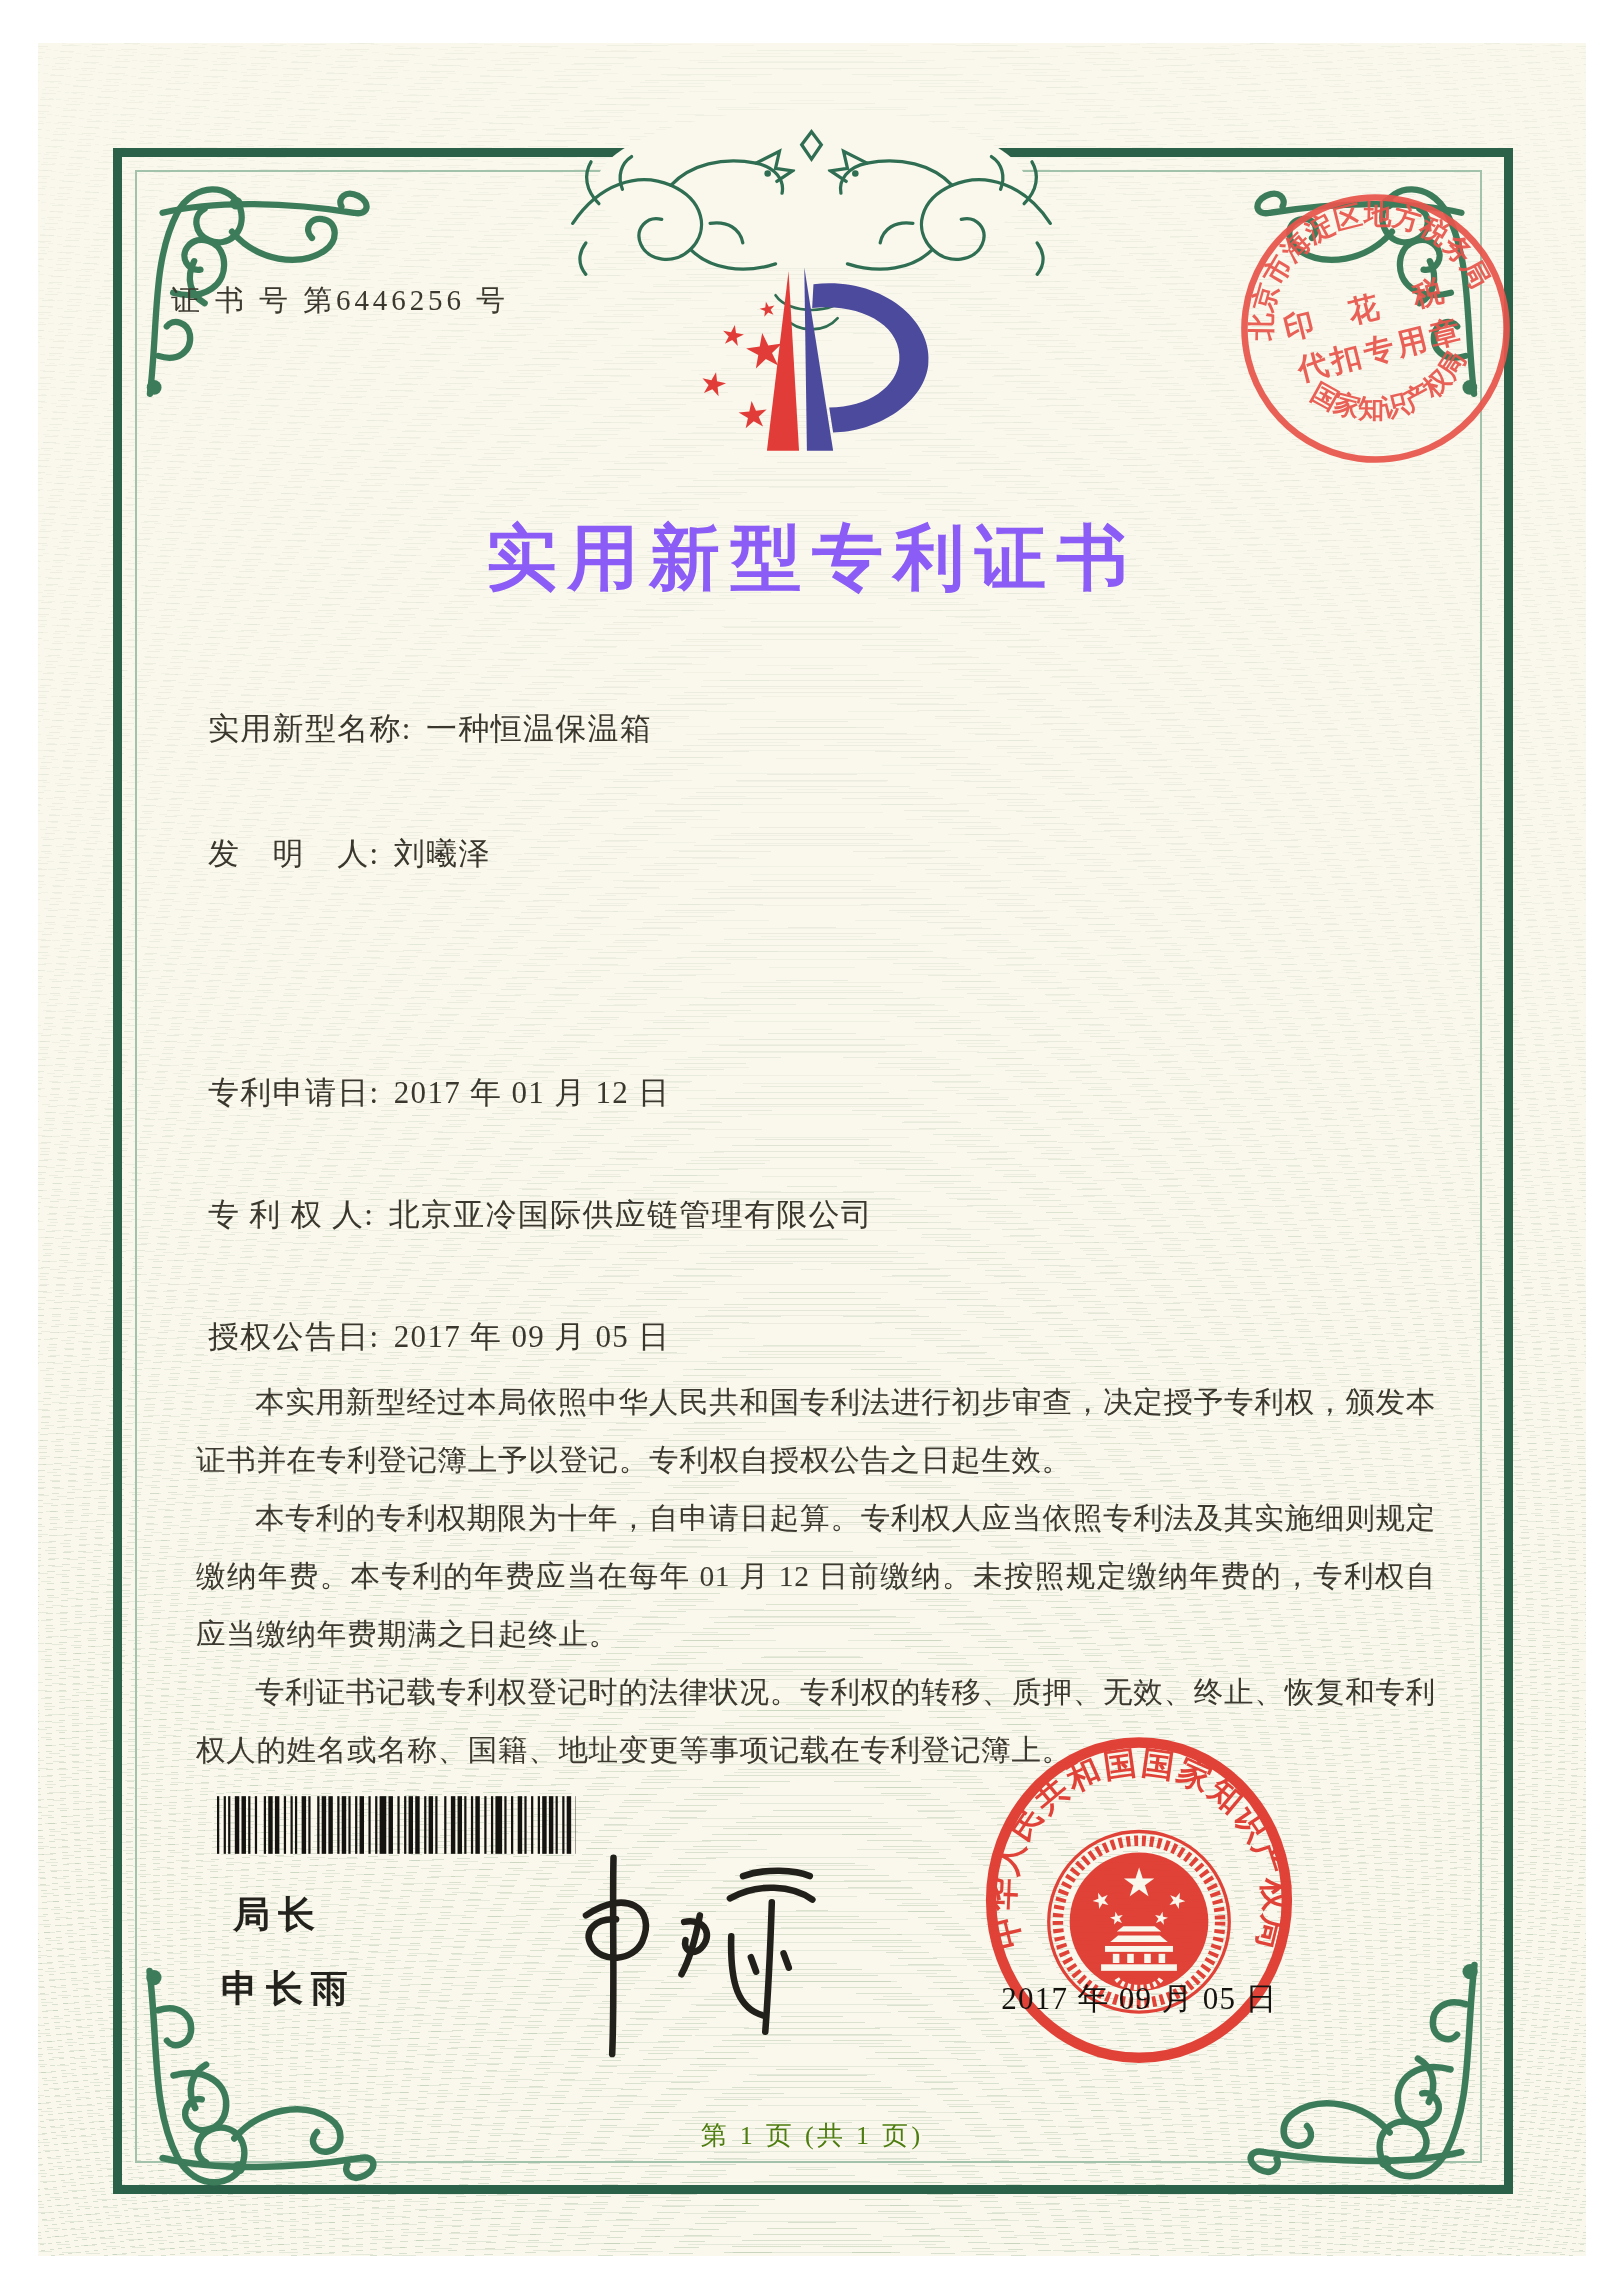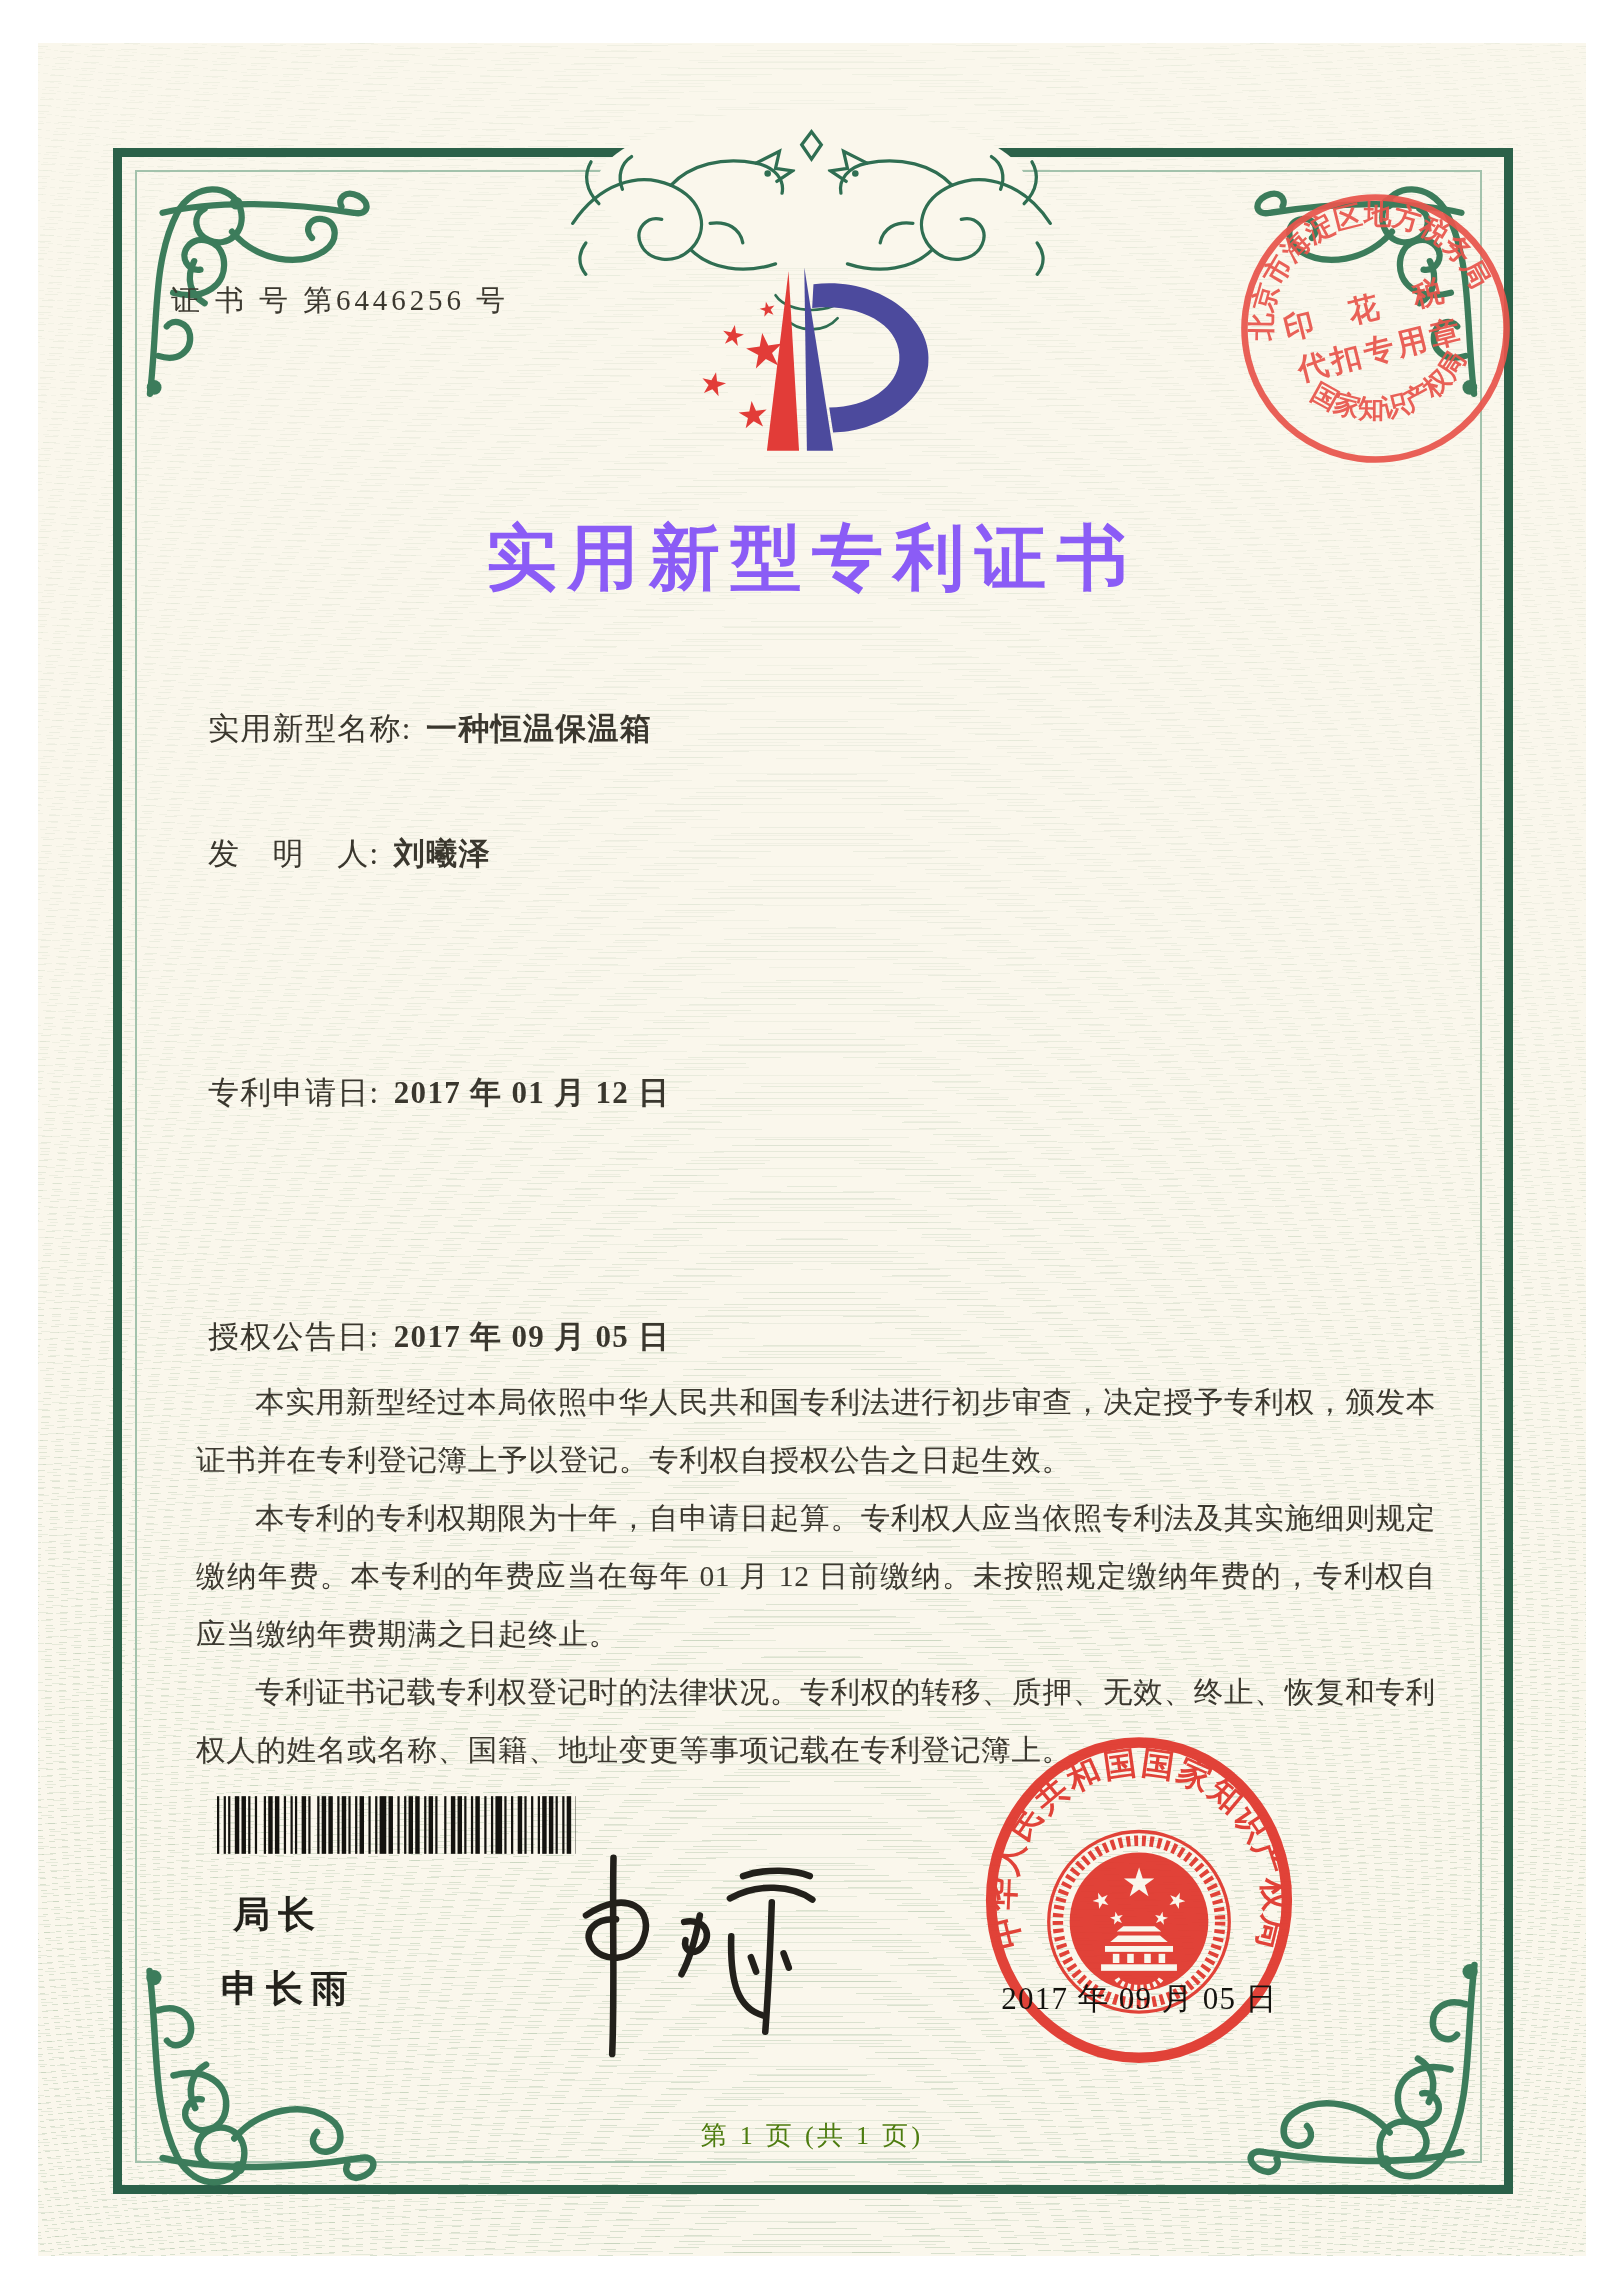--- a/index.html
+++ b/index.html
@@ -24,7 +24,7 @@
   .title{left:0;right:0;top:511px;text-align:center;font-size:71px;font-weight:bold;
          letter-spacing:10.5px;color:#8b5cf6;z-index:3;}
   .field{left:208px;font-size:31px;color:#3a372e;z-index:3;letter-spacing:1.3px;}
-  .field .val{margin-left:14.4px;font-weight:bold;}
+  .field .val{margin-left:14.4px;}
   .paragraphs{left:196px;top:1373px;width:1240px;z-index:3;}
   .paragraphs p{font-size:29.5px;line-height:58px;text-indent:59px;text-align:justify;
                 color:#3c3930;margin:0;letter-spacing:0.7px;}

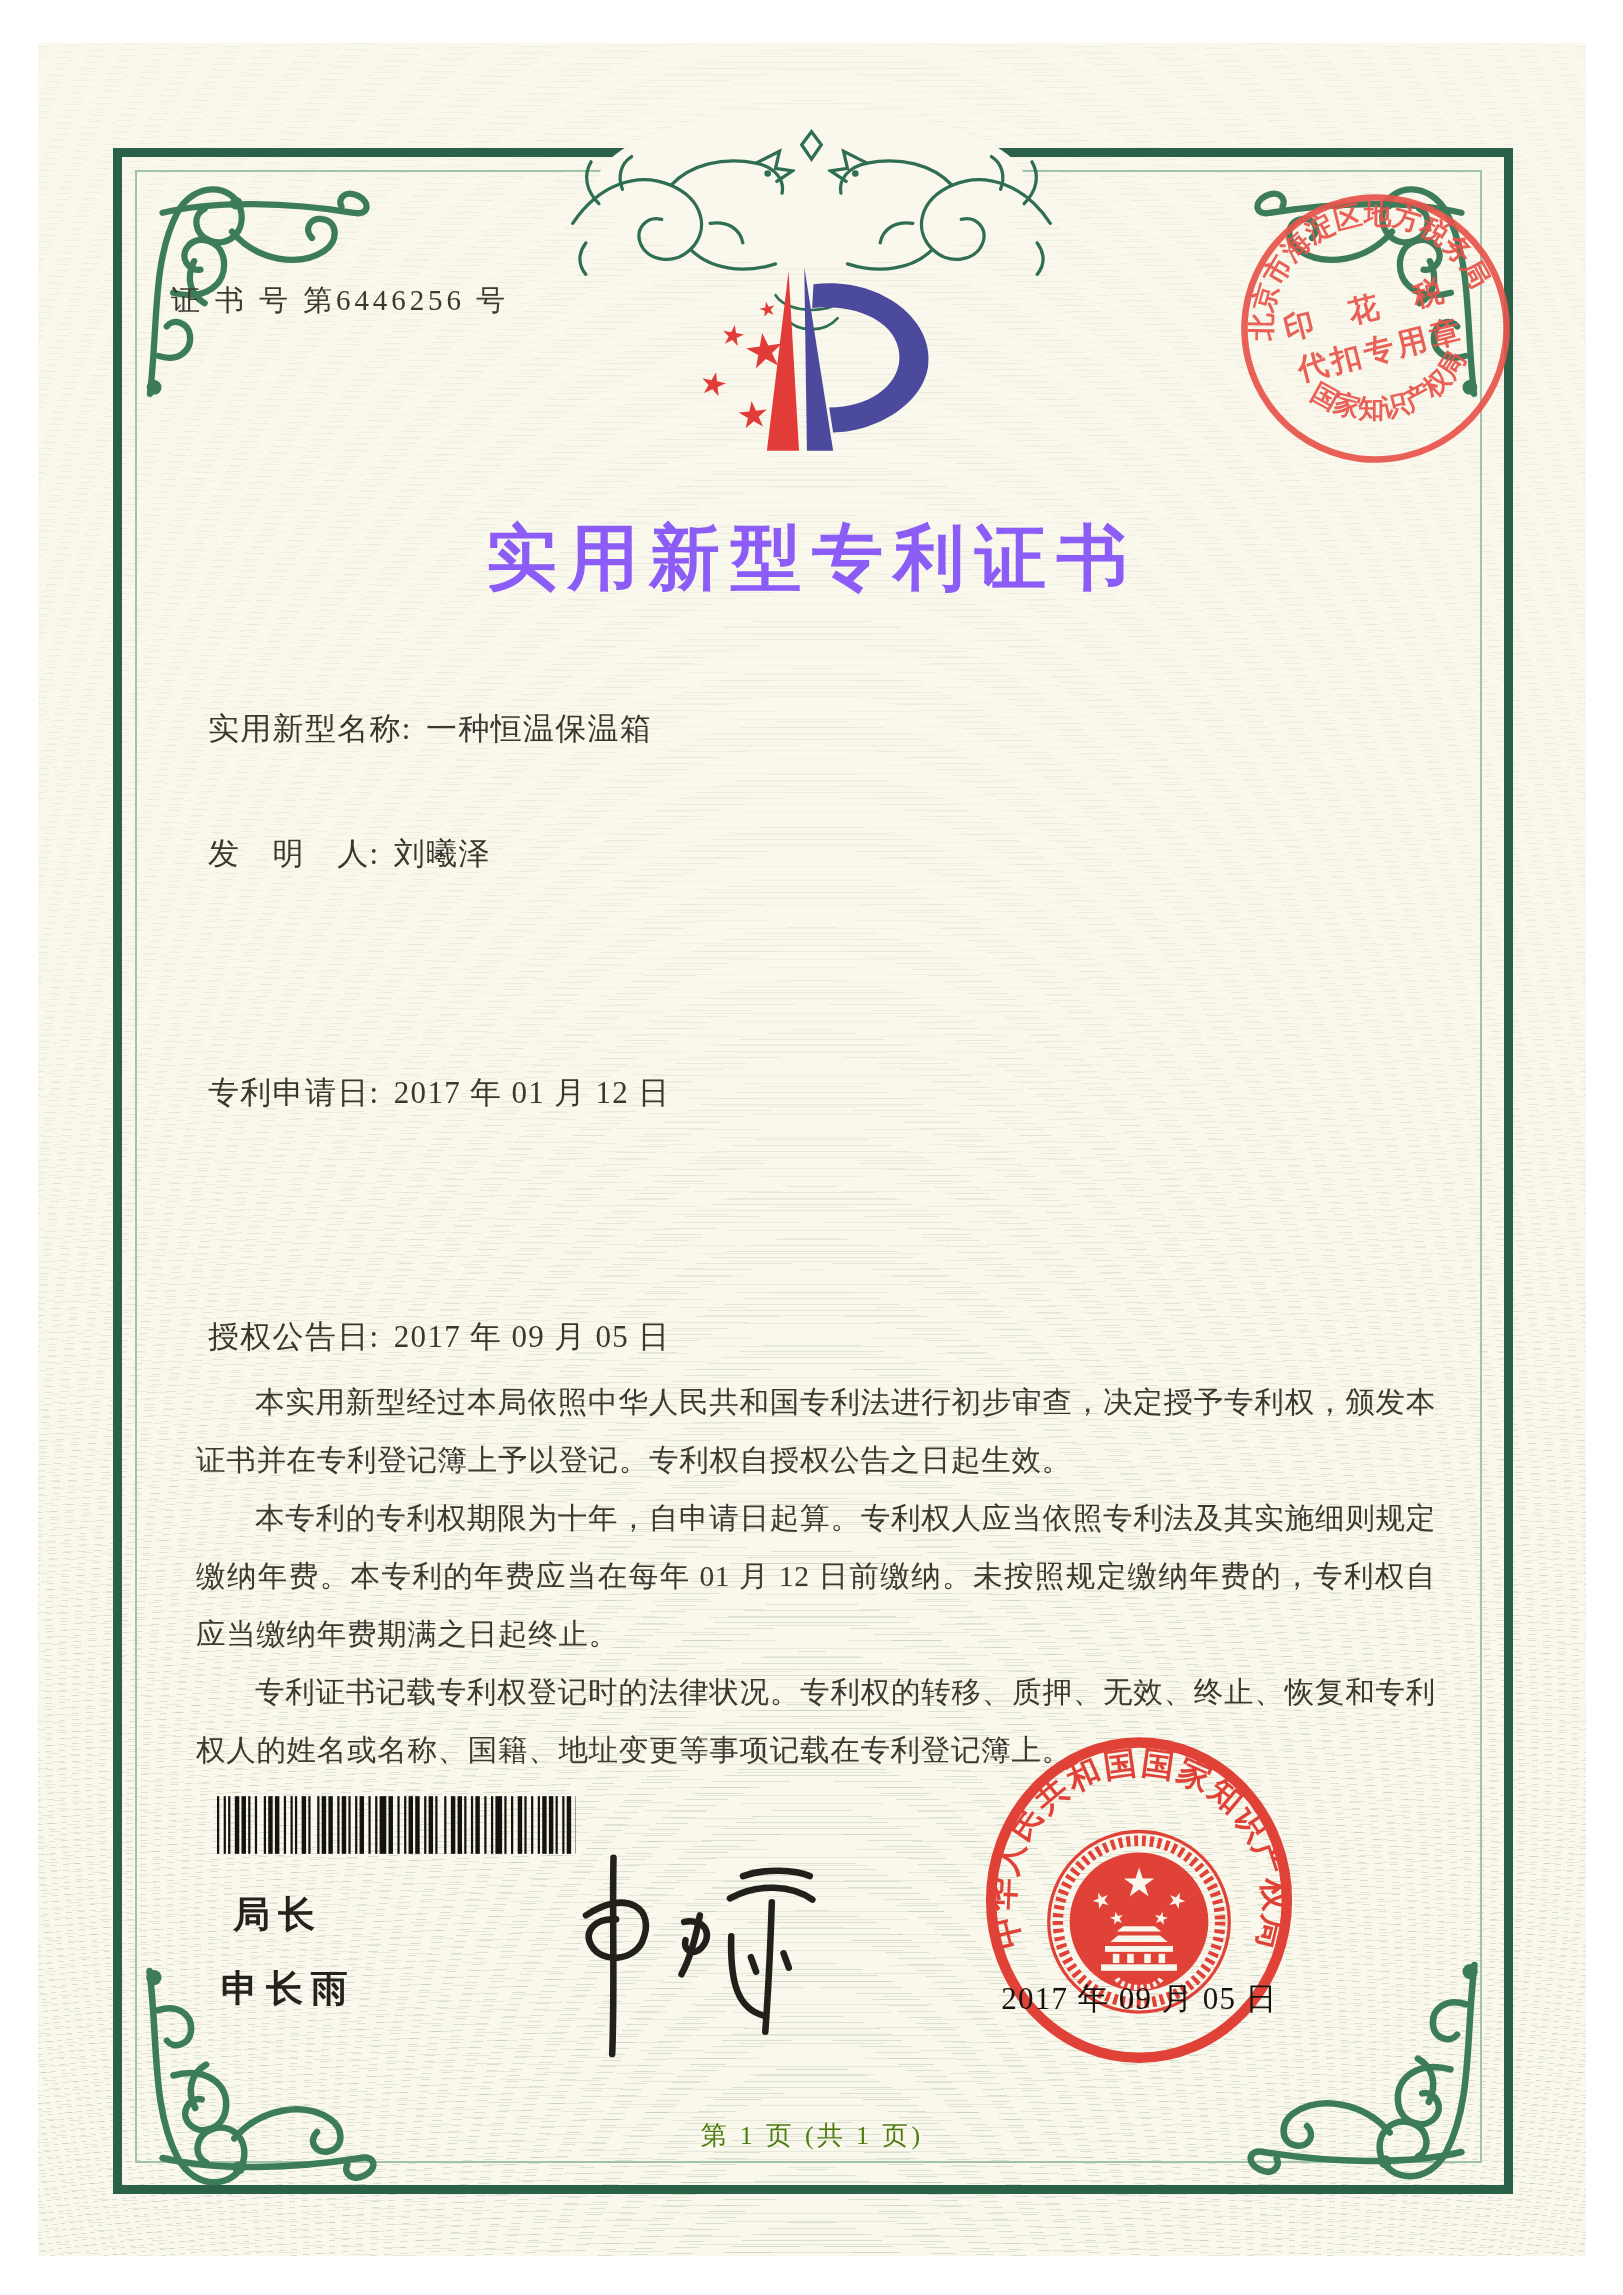--- a/index.html
+++ b/index.html
@@ -151,6 +151,9 @@
   </div>
   <div class="abs field" style="top:1072px">
     <span>专利申请日:</span><span class="val">2017 年 01 月 12 日</span>
+  </div>
+  <div class="abs field" style="top:1194px">
+    <span>专 利 权 人:</span><span class="val">北京亚冷国际供应链管理有限公司</span>
   </div>
   <div class="abs field" style="top:1316px">
     <span>授权公告日:</span><span class="val">2017 年 09 月 05 日</span>

